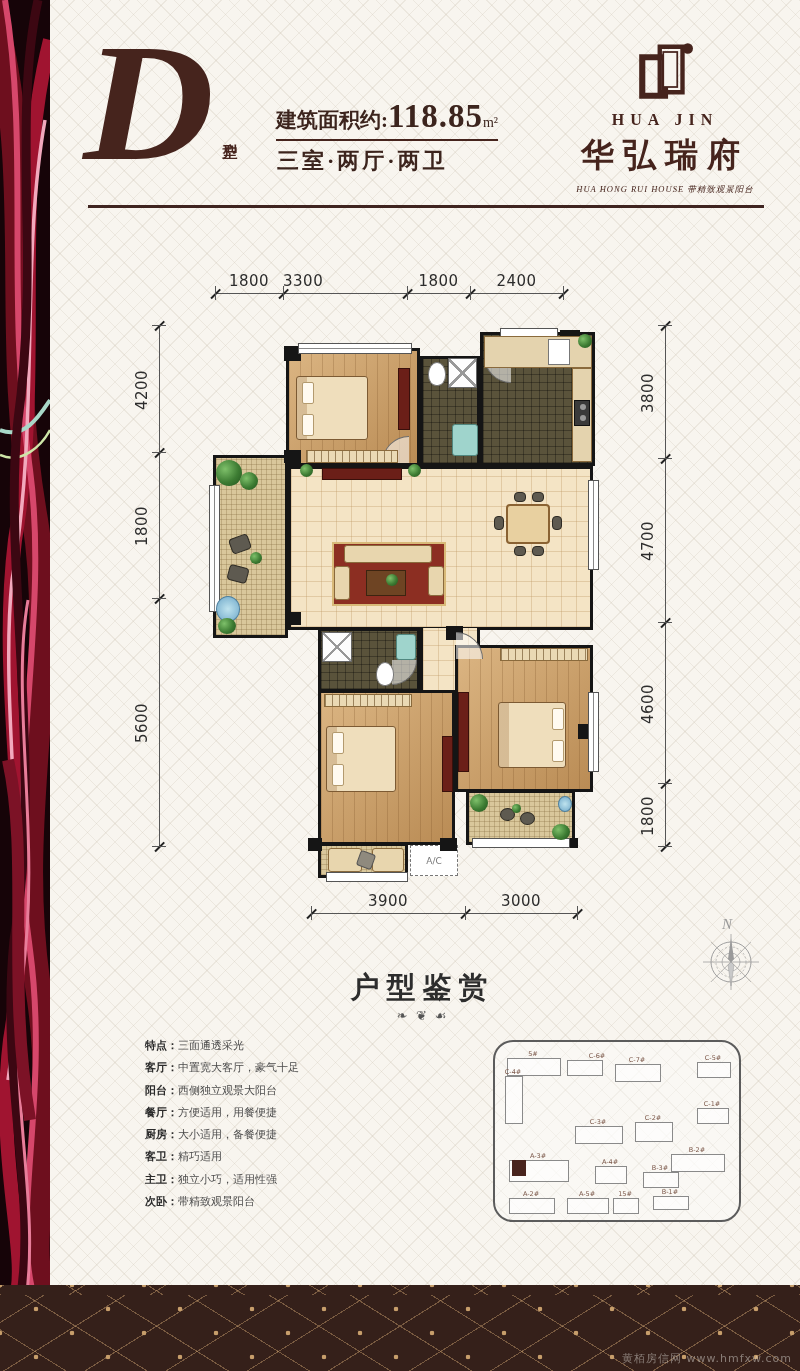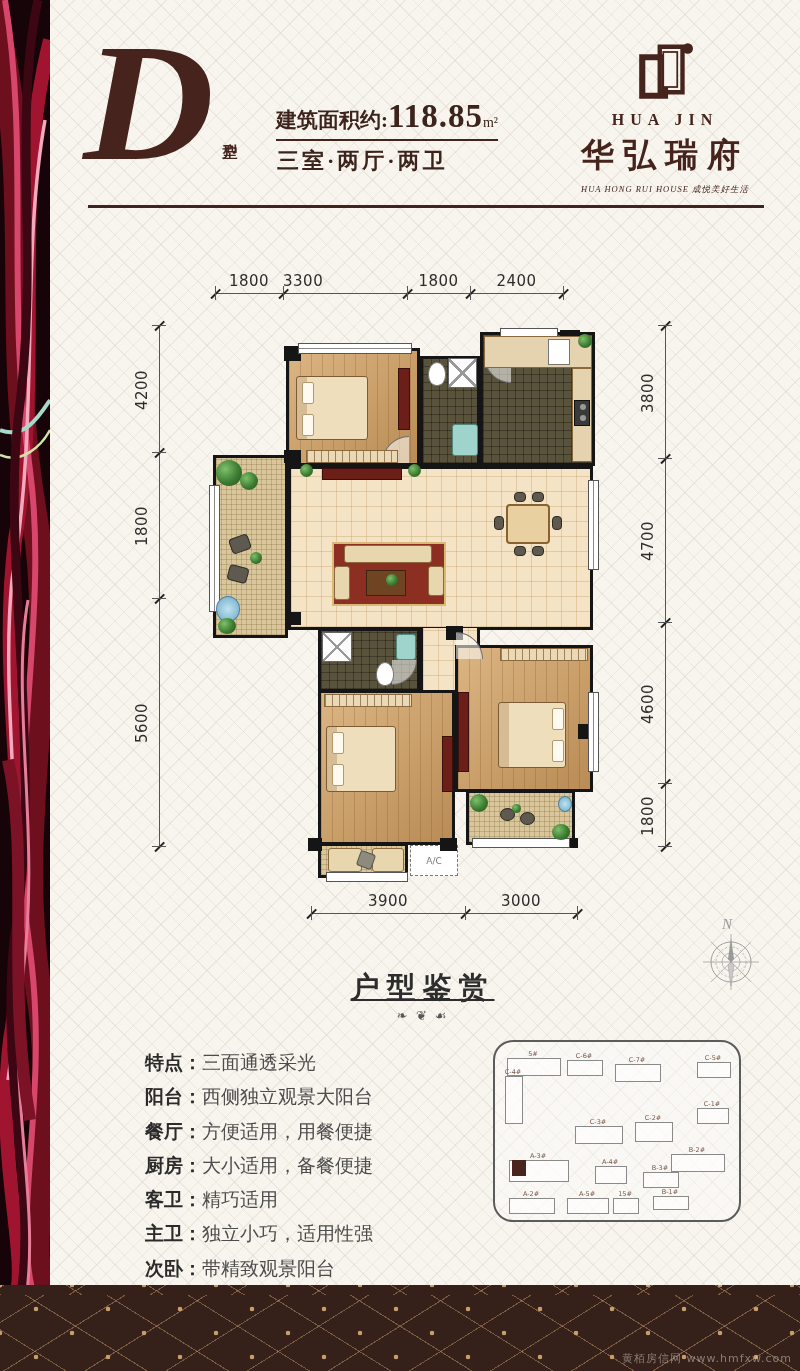--- a/index.html
+++ b/index.html
@@ -156,7 +156,7 @@
   </div>
   <div class="brand-en">HUA JIN</div>
   <div class="brand-cn">华弘瑞府</div>
-  <div class="brand-tag">HUA HONG RUI HOUSE   成悦美好生活</div>
+  <div class="brand-tag">HUA HONG RUI HOUSE   带精致观景阳台</div>
 </div>
 <div class="header-rule"></div>
 

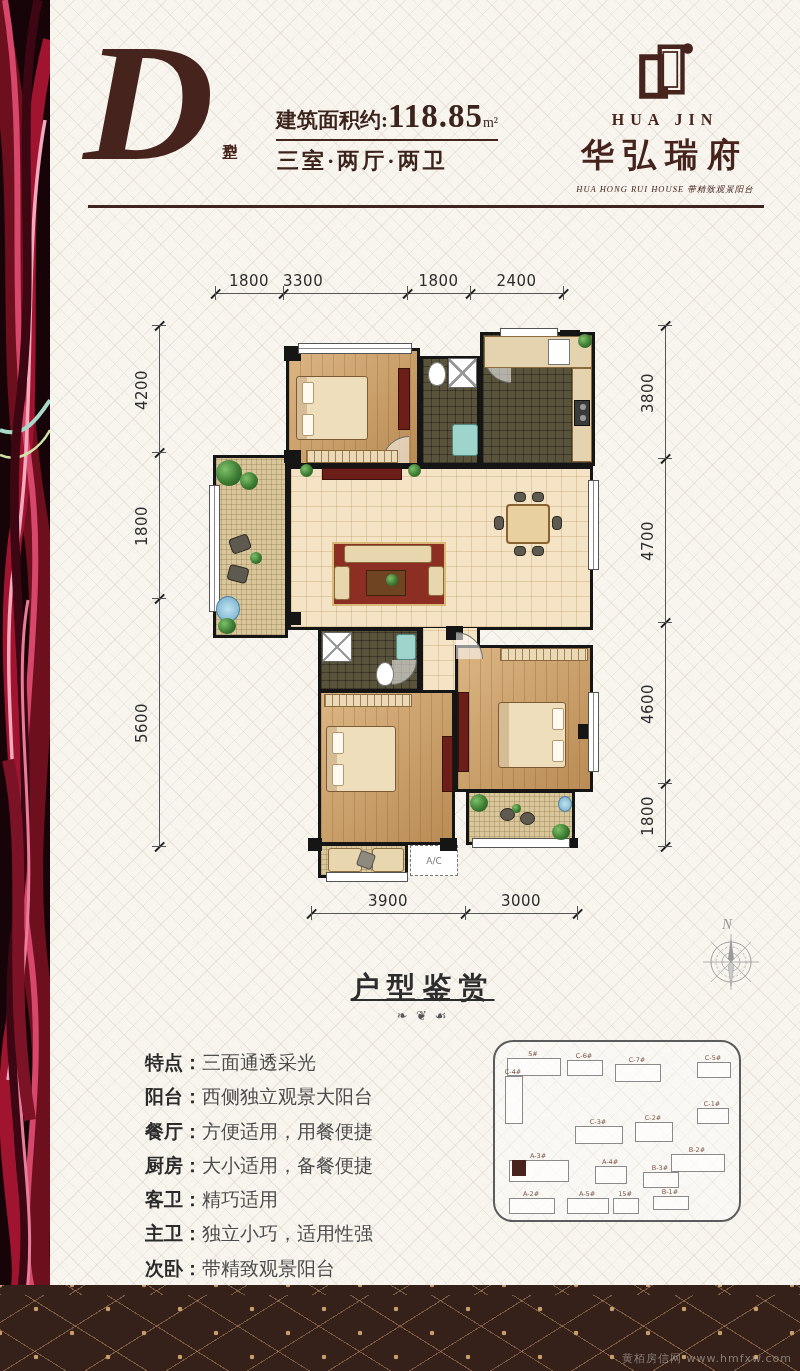--- a/index.html
+++ b/index.html
@@ -97,7 +97,7 @@
 
   
   .sec-title{position:absolute;left:75px;right:30px;top:968px;text-align:center;
-    font-family:"Liberation Serif",serif;font-weight:700;font-size:29px;letter-spacing:7px;color:#2d2d2d;text-decoration:underline;}
+    font-family:"Liberation Serif",serif;font-weight:700;font-size:29px;letter-spacing:7px;color:#2d2d2d;}
   .ornament{position:absolute;left:75px;right:30px;top:1008px;text-align:center;color:#555;font-size:13px;letter-spacing:2px;}
   .features{position:absolute;left:145px;top:1038px;width:330px;}
   .feat-row{height:22.3px;font-size:19px;color:#4c4c4c;white-space:nowrap;margin-top:12px;}

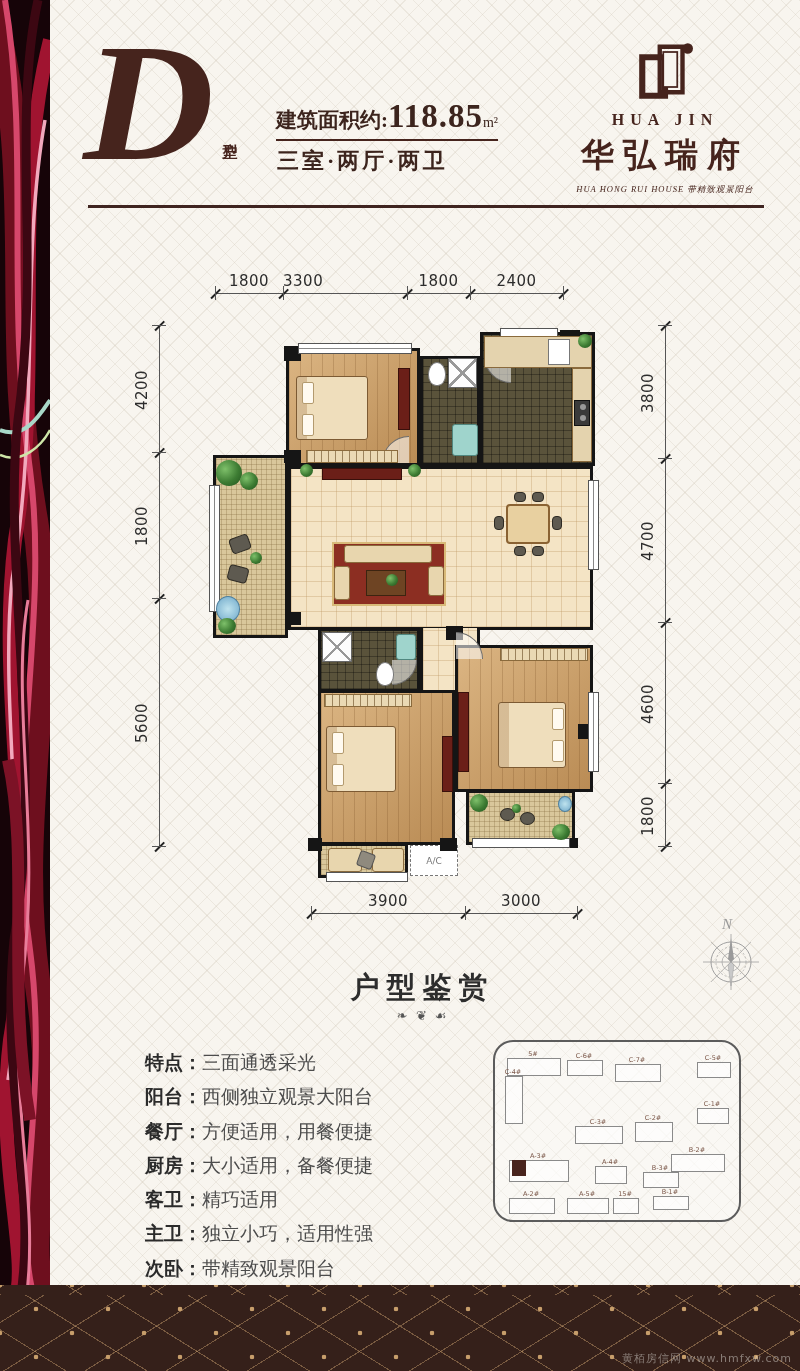--- a/index.html
+++ b/index.html
@@ -100,7 +100,7 @@
     font-family:"Liberation Serif",serif;font-weight:700;font-size:29px;letter-spacing:7px;color:#2d2d2d;}
   .ornament{position:absolute;left:75px;right:30px;top:1008px;text-align:center;color:#555;font-size:13px;letter-spacing:2px;}
   .features{position:absolute;left:145px;top:1038px;width:330px;}
-  .feat-row{height:22.3px;font-size:19px;color:#4c4c4c;white-space:nowrap;margin-top:12px;}
+  .feat-row{height:22.3px;font-size:11px;color:#4c4c4c;white-space:nowrap;}
   .feat-label{font-weight:700;color:#2b2b2b;}
 
   

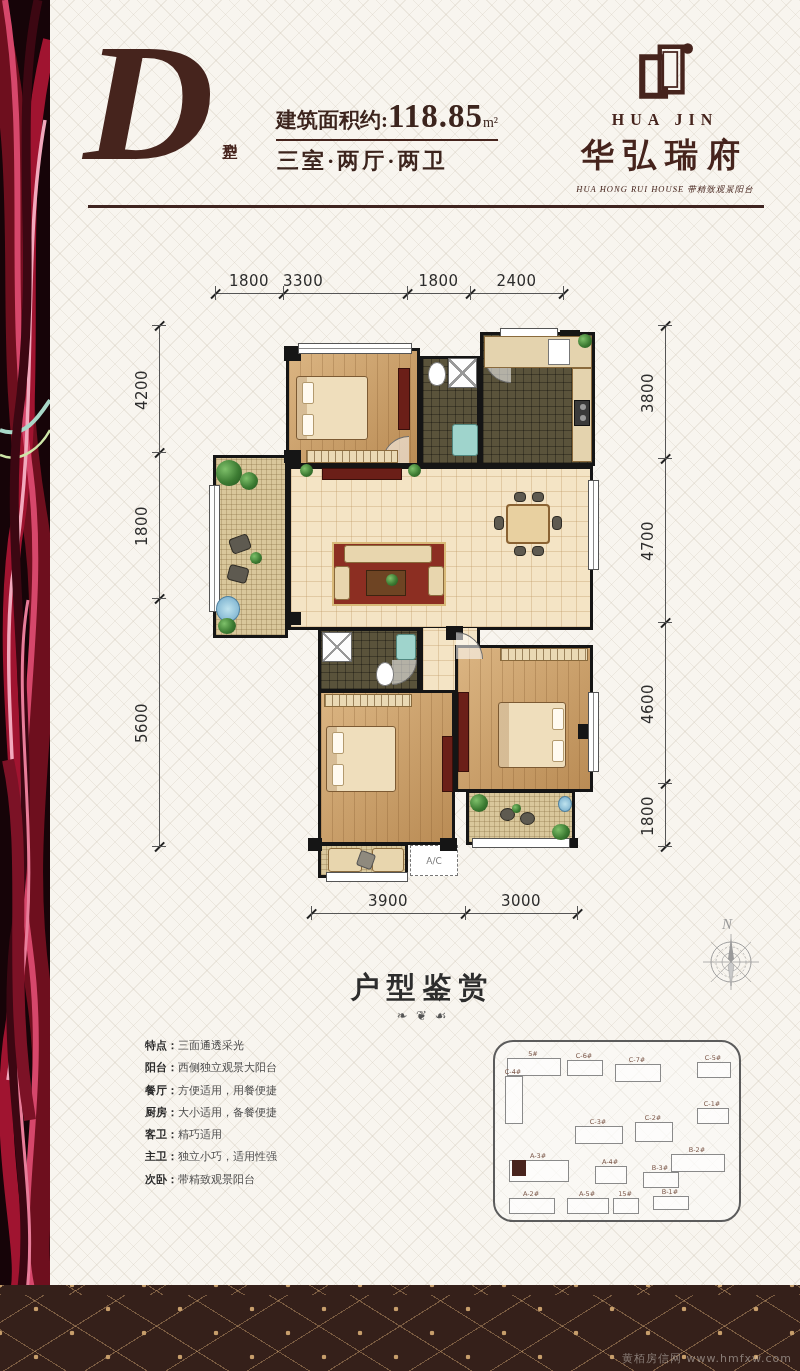--- a/index.html
+++ b/index.html
@@ -365,7 +365,7 @@
     <div class="bldg" style="left:12px;top:16px;width:52px;height:16px;"></div>
     <div class="bldg-lbl" style="left:38px;top:8px;">5#</div>
     <div class="bldg" style="left:72px;top:18px;width:34px;height:14px;"></div>
-    <div class="bldg-lbl" style="left:89px;top:10px;">C-6#</div>
+    <div class="bldg-lbl" style="left:102px;top:10px;">C-6#</div>
     <div class="bldg" style="left:120px;top:22px;width:44px;height:16px;"></div>
     <div class="bldg-lbl" style="left:142px;top:14px;">C-7#</div>
     <div class="bldg" style="left:202px;top:20px;width:32px;height:14px;"></div>

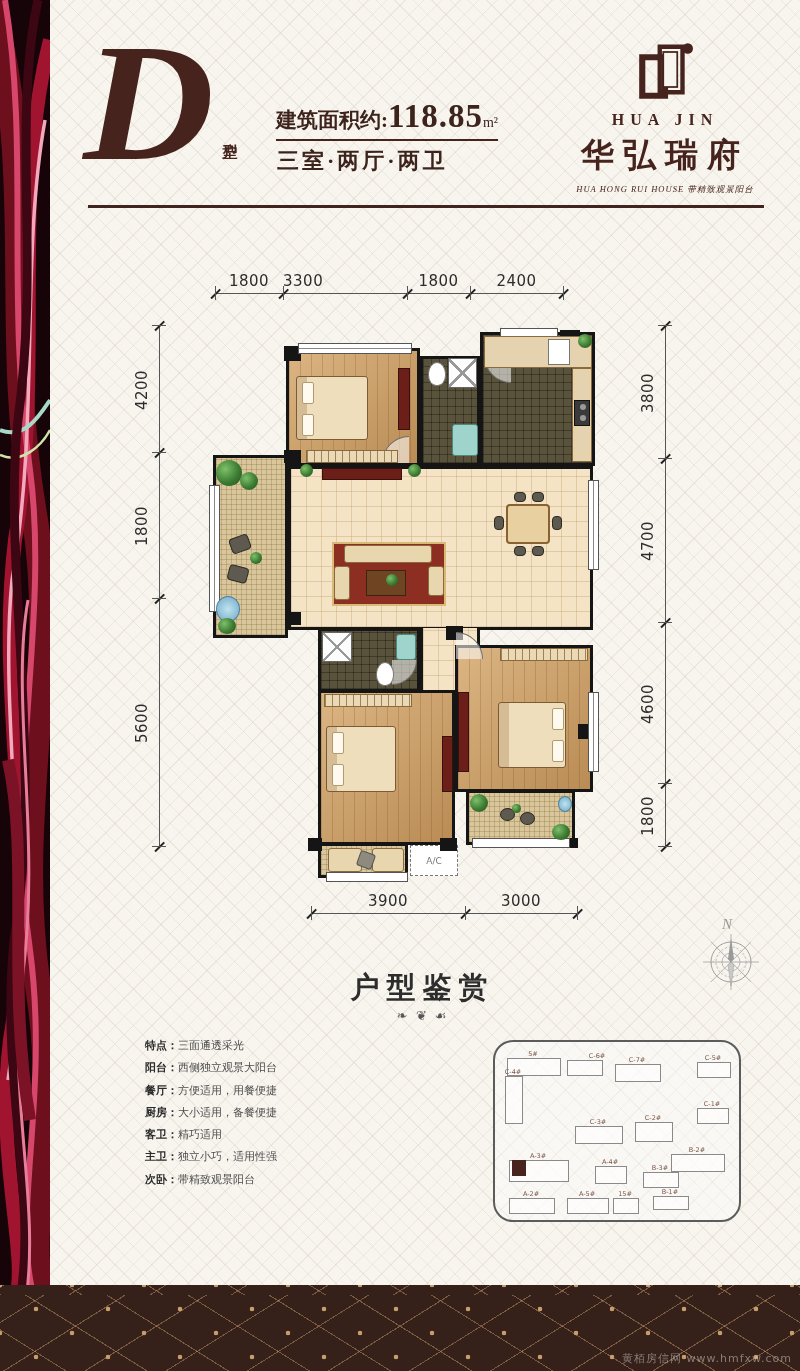--- a/index.html
+++ b/index.html
@@ -353,6 +353,7 @@
 
 <div class="features" id="features">
     <div class="feat-row" style=""><span class="feat-label">特点：</span><span>三面通透采光</span></div>
+    <div class="feat-row" style=""><span class="feat-label">客厅：</span><span>中置宽大客厅，豪气十足</span></div>
     <div class="feat-row" style=""><span class="feat-label">阳台：</span><span>西侧独立观景大阳台</span></div>
     <div class="feat-row" style=""><span class="feat-label">餐厅：</span><span>方便适用，用餐便捷</span></div>
     <div class="feat-row" style=""><span class="feat-label">厨房：</span><span>大小适用，备餐便捷</span></div>

